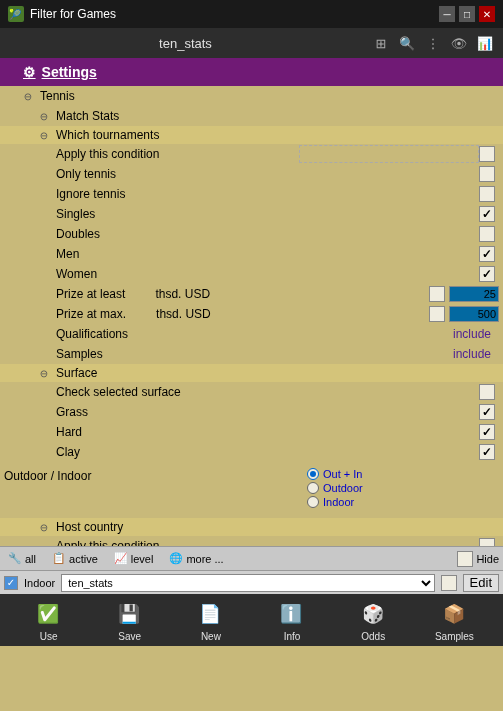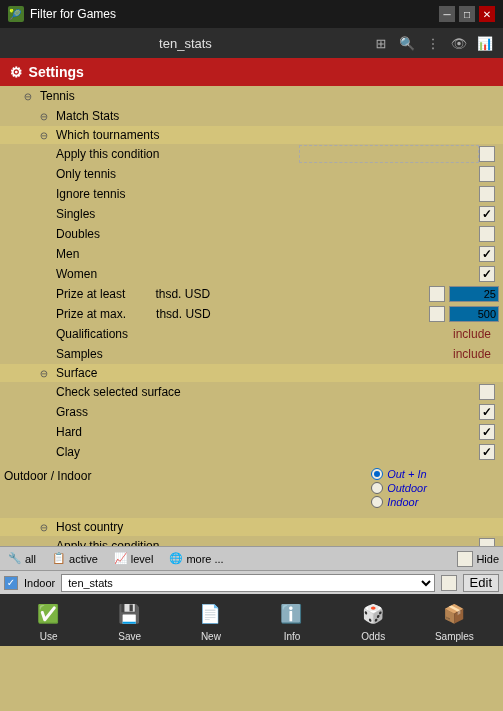--- a/index.html
+++ b/index.html
@@ -90,15 +90,16 @@
 
     
     .settings-header {
-      background: #b91c1c;
+      background: #701a75;
       color: #fff;
-      padding: 4px 10px;
+      padding: 4px 23px;
       font-size: 14px;
       font-weight: bold;
       display: flex;
       align-items: center;
       gap: 6px;
       height: 28px;
+      text-decoration: underline;
     }
     .settings-header::before {
       content: '⚙';

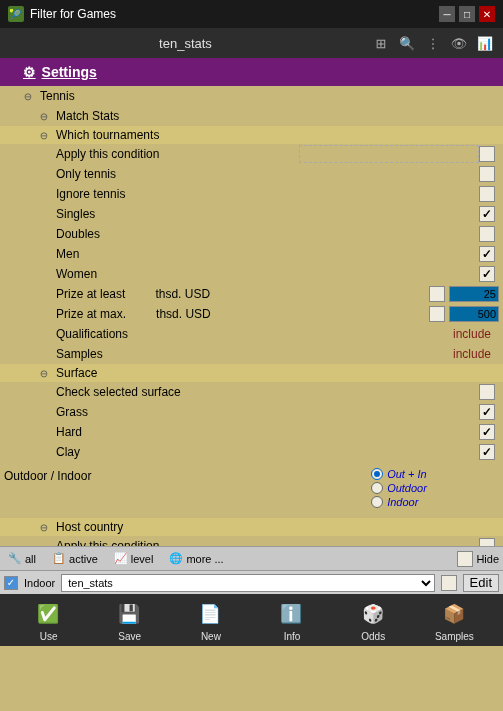--- a/index.html
+++ b/index.html
@@ -183,7 +183,7 @@
 
     
     .link-value {
-      color: #7f1d1d;
+      color: #4c1d95;
       text-decoration: none;
       cursor: pointer;
       padding-right: 4px;

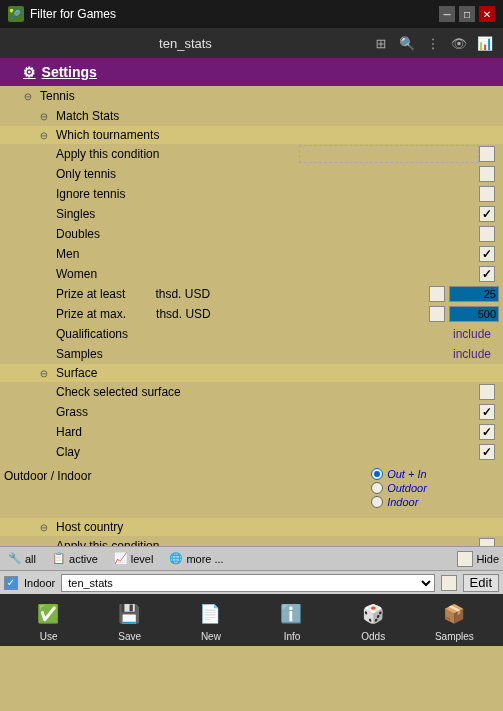--- a/index.html
+++ b/index.html
@@ -530,7 +530,7 @@
 
   <div class="outdoor-row section-indent-3">
     <span class="row-label" style="margin-top:4px;">Outdoor / Indoor</span>
-    <div class="right-panel" style="justify-content: center; padding-top:2px;font-style:italic;">
+    <div class="right-panel" style="justify-content: flex-start; padding-top:2px;">
       <div class="radio-group">
         <div class="radio-row">
           <div class="radio-btn selected"></div>

